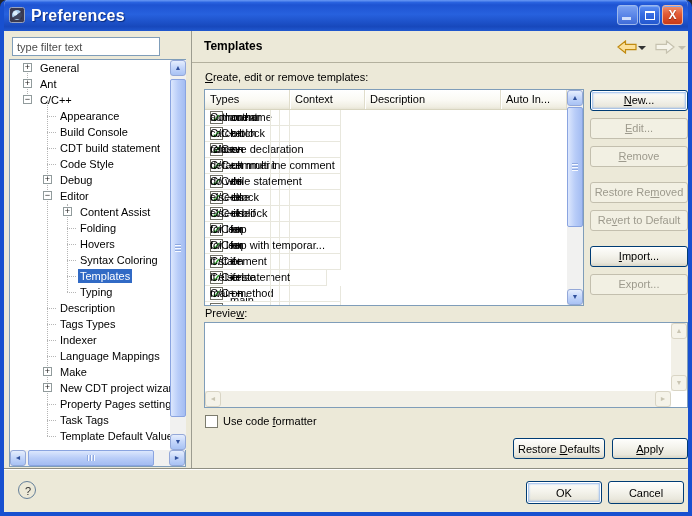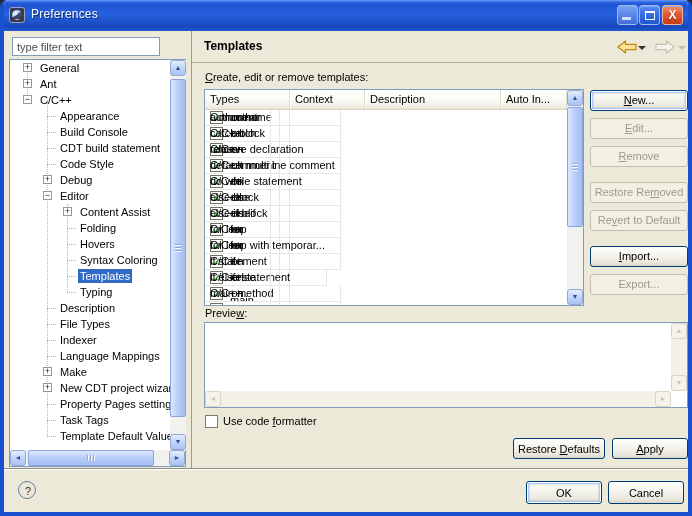--- a/index.html
+++ b/index.html
@@ -12,7 +12,7 @@
     background:linear-gradient(180deg,#6a9af5 0%,#2a63e0 8%,#1e53d2 16%,#2761de 46%,#1748bc 86%,#2058cf 100%);
     border-radius:7px 7px 0 0;}
   .app-icon{position:absolute;left:9px;top:7px;width:16px;height:16px;}
-  .win-title{position:absolute;left:31px;top:7px;color:#fff;font-size:12px;font-weight:normal;
+  .win-title{position:absolute;left:31px;top:7px;color:#fff;font-size:16px;font-weight:bold;
     text-shadow:1px 1px 1px #0a2a7a;letter-spacing:.2px;}
   .wbtn{position:absolute;top:5px;width:21px;height:20px;border:1px solid #9db8ec;border-radius:3px;
     background:linear-gradient(180deg,#5d8ef2 0%,#3a6fe4 40%,#2257cf 100%);box-shadow:inset 0 1px 0 #7ea8f5;}

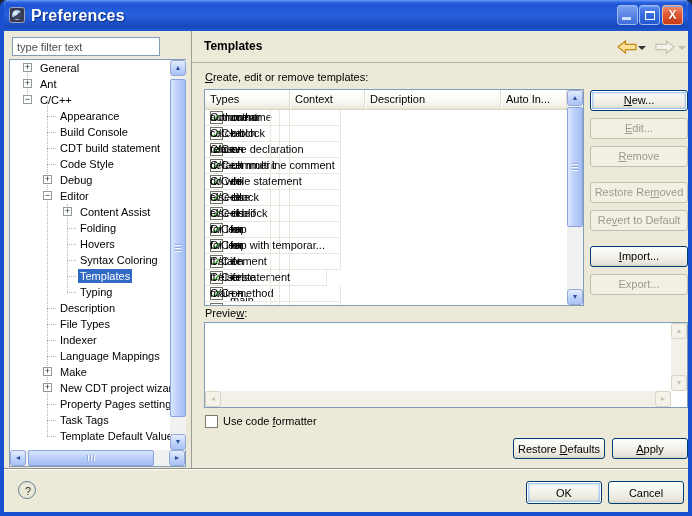--- a/index.html
+++ b/index.html
@@ -185,7 +185,7 @@
         </div>
         <div class="tree-row" style="top: 256px;">
           <span class="stub" style="left: 37px; top: 8px; width: 9px;"></span>
-          <span class="tree-label" style="left: 48px;">File Types</span>
+          <span class="tree-label" style="left: 48px;">Tags Types</span>
         </div>
         <div class="tree-row" style="top: 272px;">
           <span class="stub" style="left: 37px; top: 8px; width: 9px;"></span>

